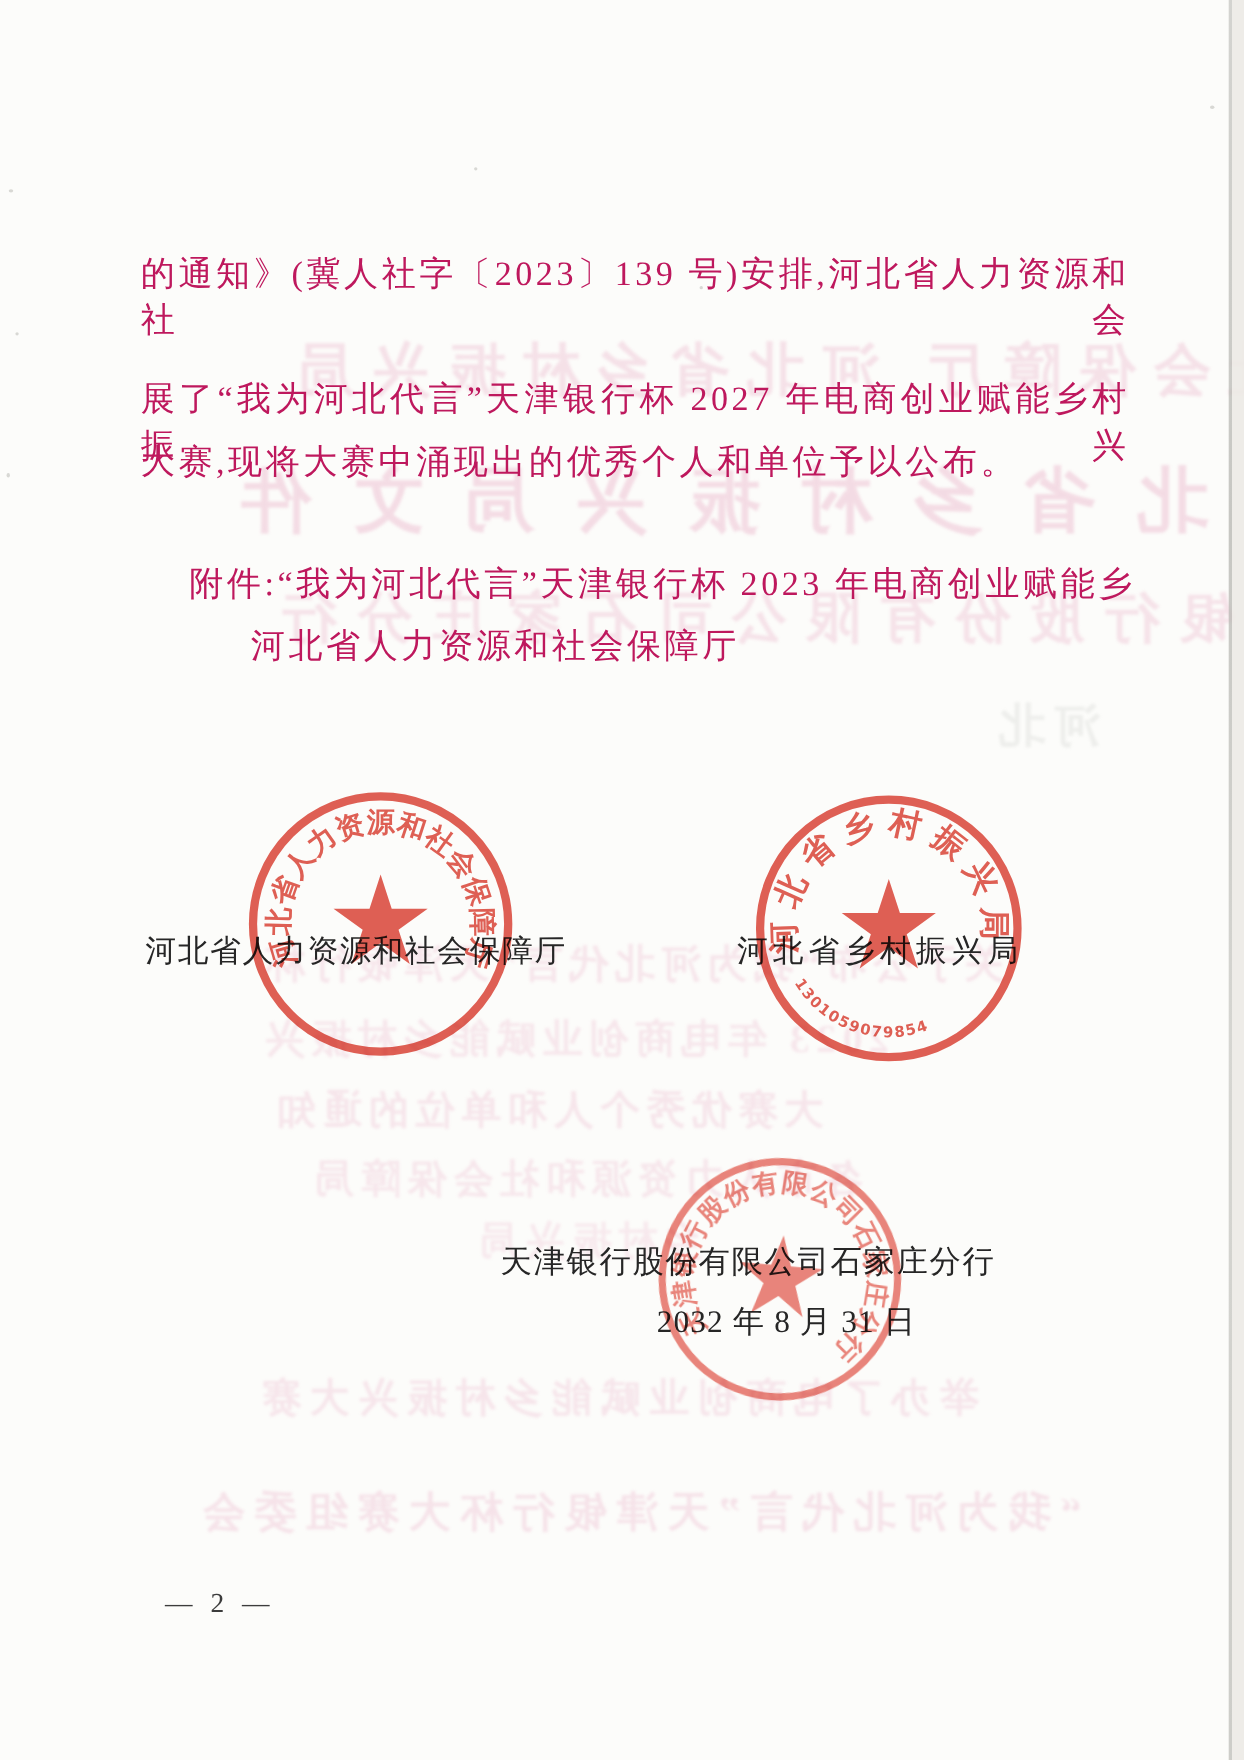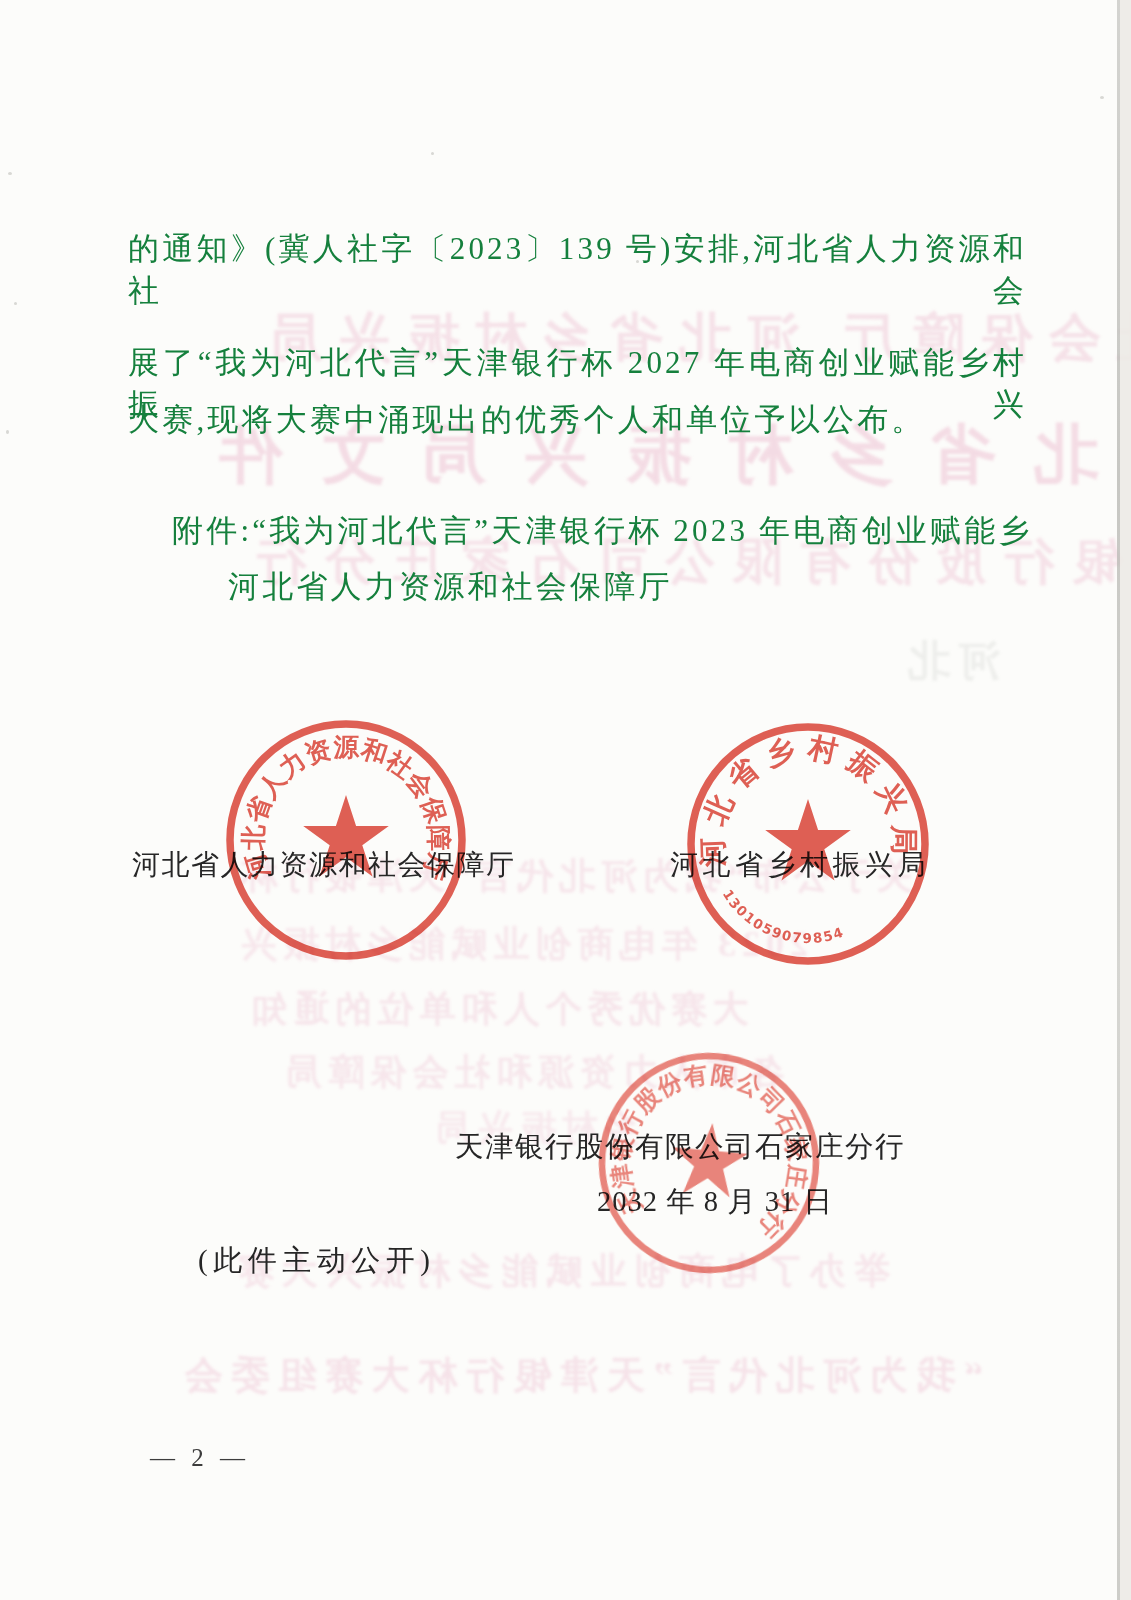--- a/index.html
+++ b/index.html
@@ -45,7 +45,7 @@
   
   .line{
     position:absolute;left:128px;width:899px;
-    font-size:31px;color:#15803d;
+    font-size:31px;color:#be185d;
     letter-spacing:3.2px;white-space:nowrap;
   }
   .just{white-space:normal;text-align:justify;text-align-last:justify;}

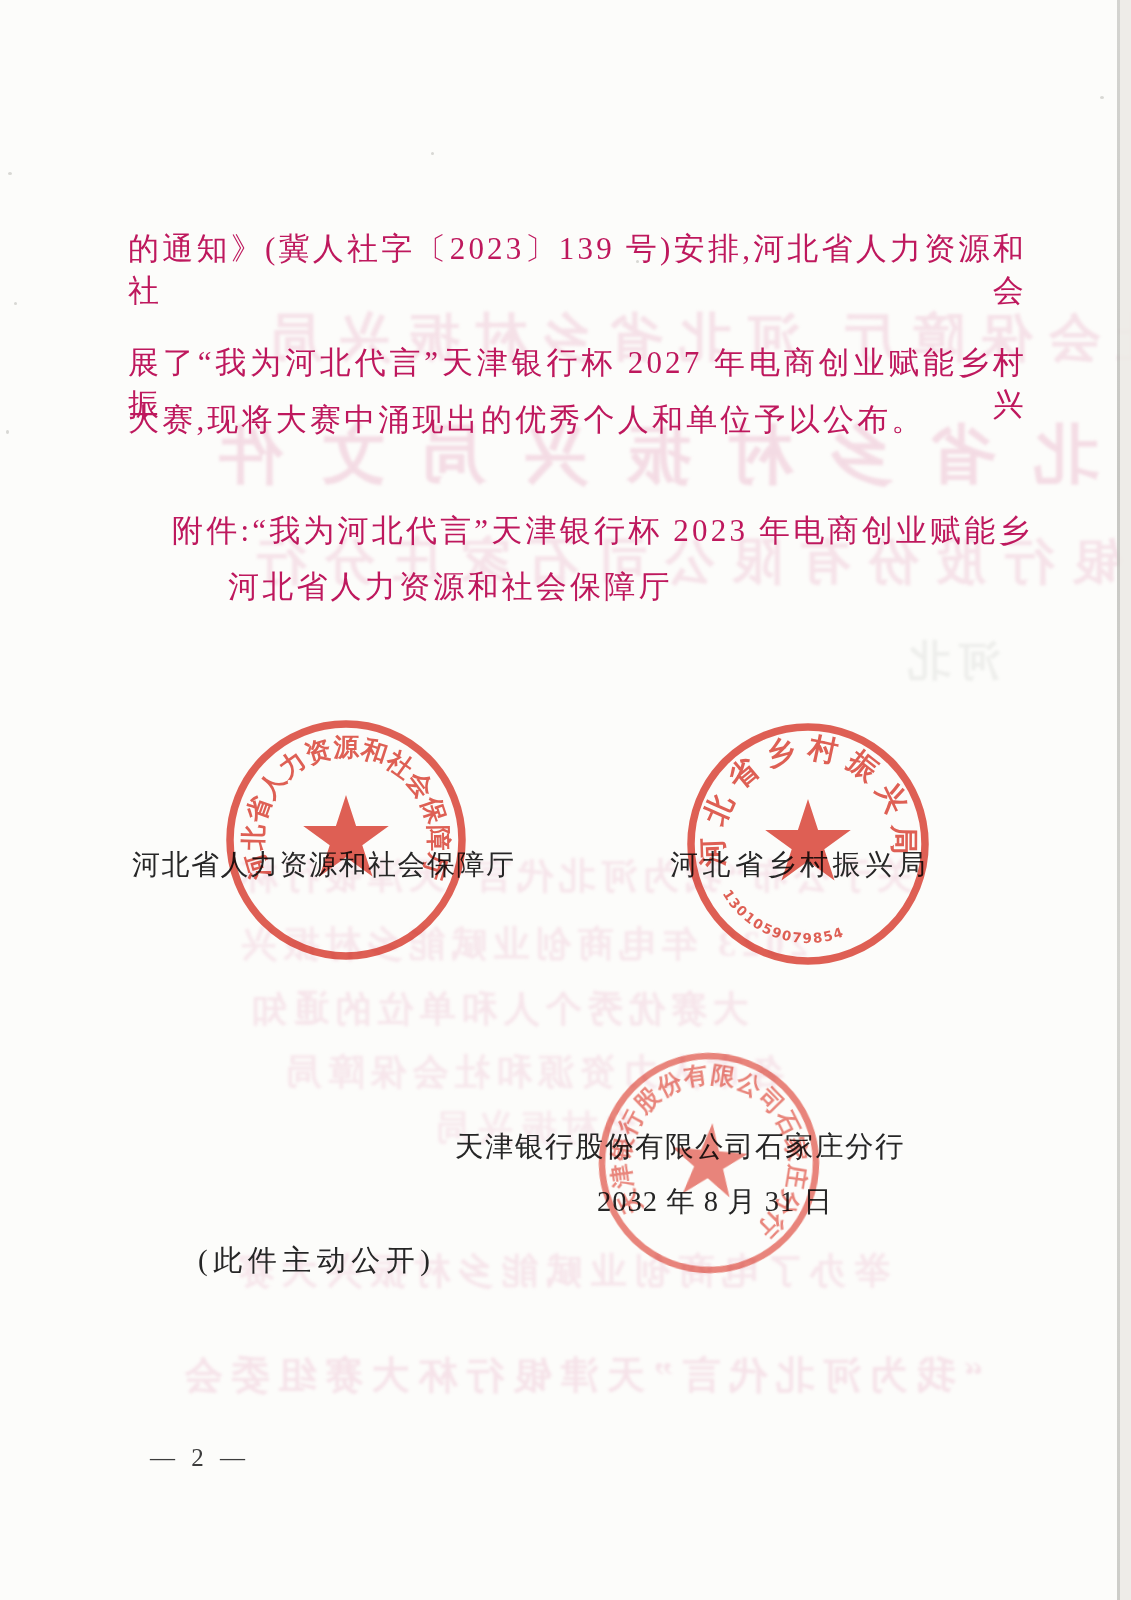--- a/index.html
+++ b/index.html
@@ -91,7 +91,6 @@
   <div class="sig" style="left:670px;top:846px;letter-spacing:4.5px">河北省乡村振兴局</div>
   <div class="sig" style="left:455px;top:1128px;letter-spacing:1.5px;font-size:28.5px">天津银行股份有限公司石家庄分行</div>
   <div class="sig" style="left:597px;top:1183px;letter-spacing:1px;font-size:28.5px">2032 年 8 月 31 日</div>
-  <div class="sig" style="left:198px;top:1241px;letter-spacing:5.5px;font-size:29px">(此件主动公开)</div>
 
   <div class="pagenum">— 2 —</div>
 

